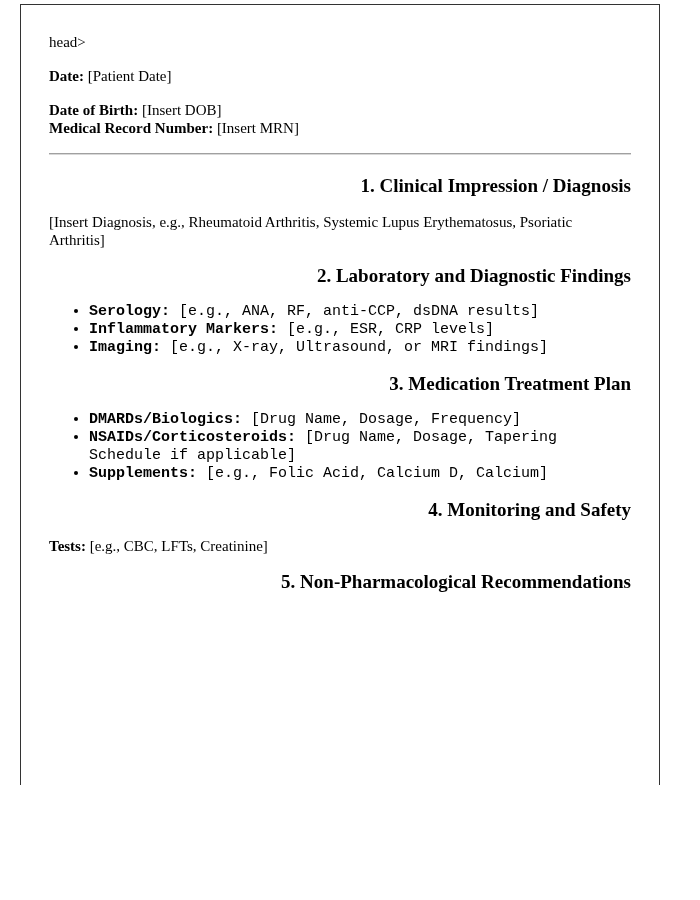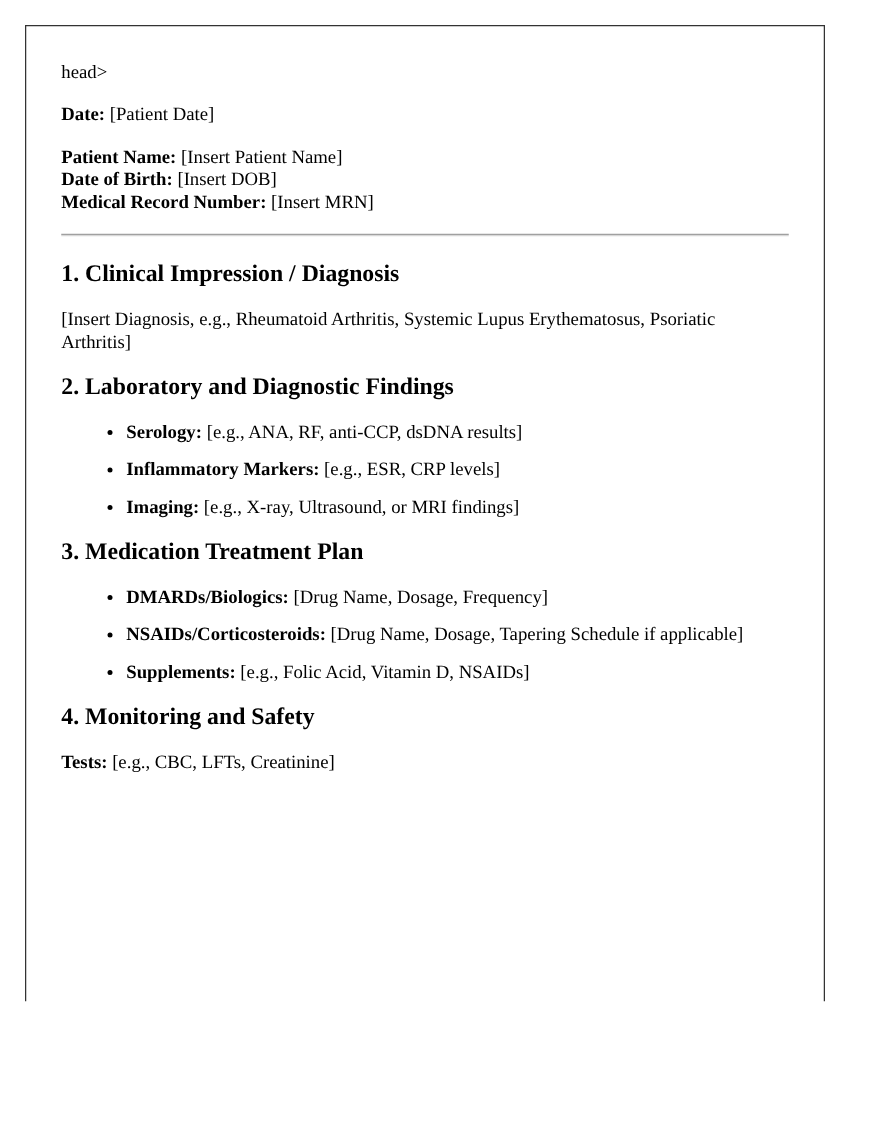--- a/index.html
+++ b/index.html
@@ -18,7 +18,7 @@
     .viewport {
       position: absolute;
       left: 20px;
-      top: 20px;
+      top: 4px;
       width: 640px;
       height: 781px;
       overflow: hidden;

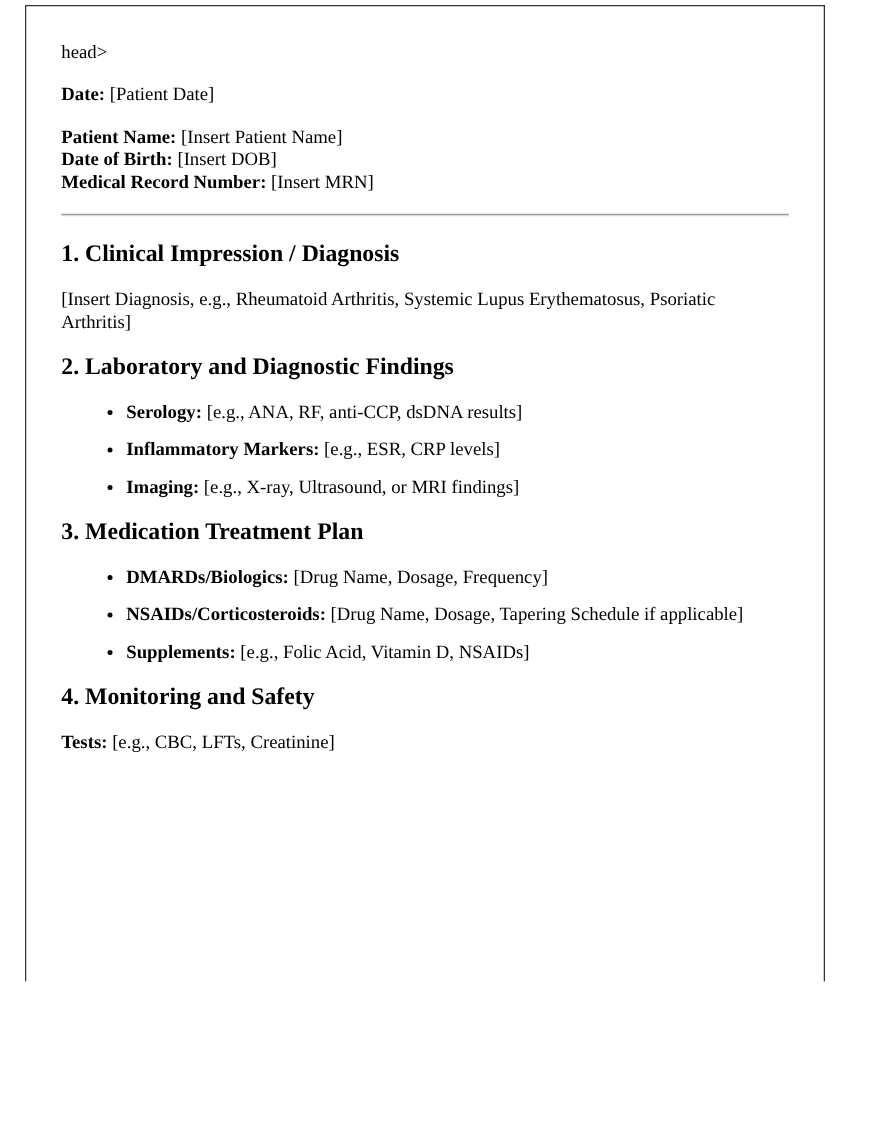--- a/index.html
+++ b/index.html
@@ -72,10 +72,6 @@
 
     <div class="meta-block">
       <p>
-        <b>Patient Name:</b>
-        <span>[Insert Patient Name]</span>
-      </p>
-      <p>
         <b>Date of Birth:</b>
         <span>[Insert DOB]</span>
       </p>

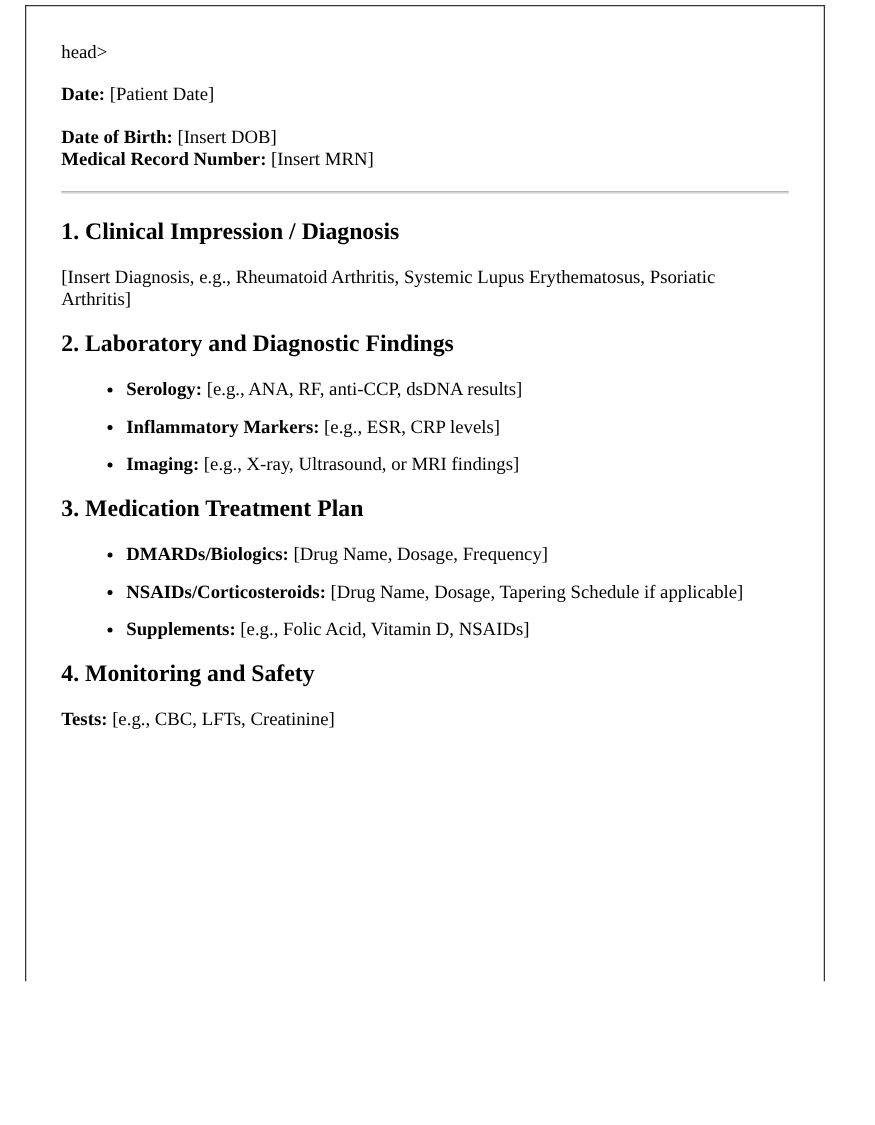--- a/index.html
+++ b/index.html
@@ -48,6 +48,7 @@
       line-height: 22px;
       font-weight: bold;
       margin: 2px 0 16px 0;
+      text-align: right;
     }
     ul {
       margin: 0 0 16px 0;

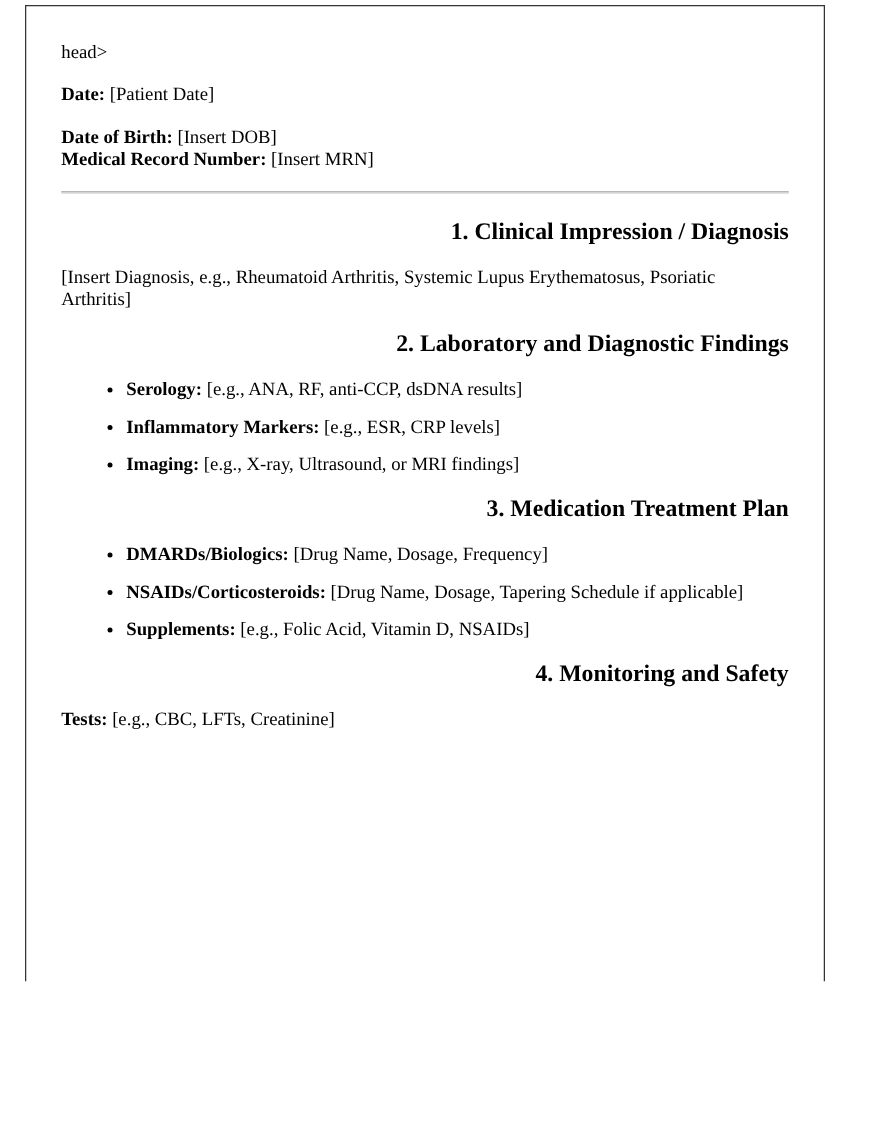--- a/index.html
+++ b/index.html
@@ -54,7 +54,7 @@
       margin: 0 0 16px 0;
       padding-left: 40px;
     }
-    li { margin: 12px; }
+    li { margin: 0; font-family: Liberation Mono, monospace; }
     b { font-weight: bold; }
     .clipped-heading { margin-top: 2px; }
   </style>

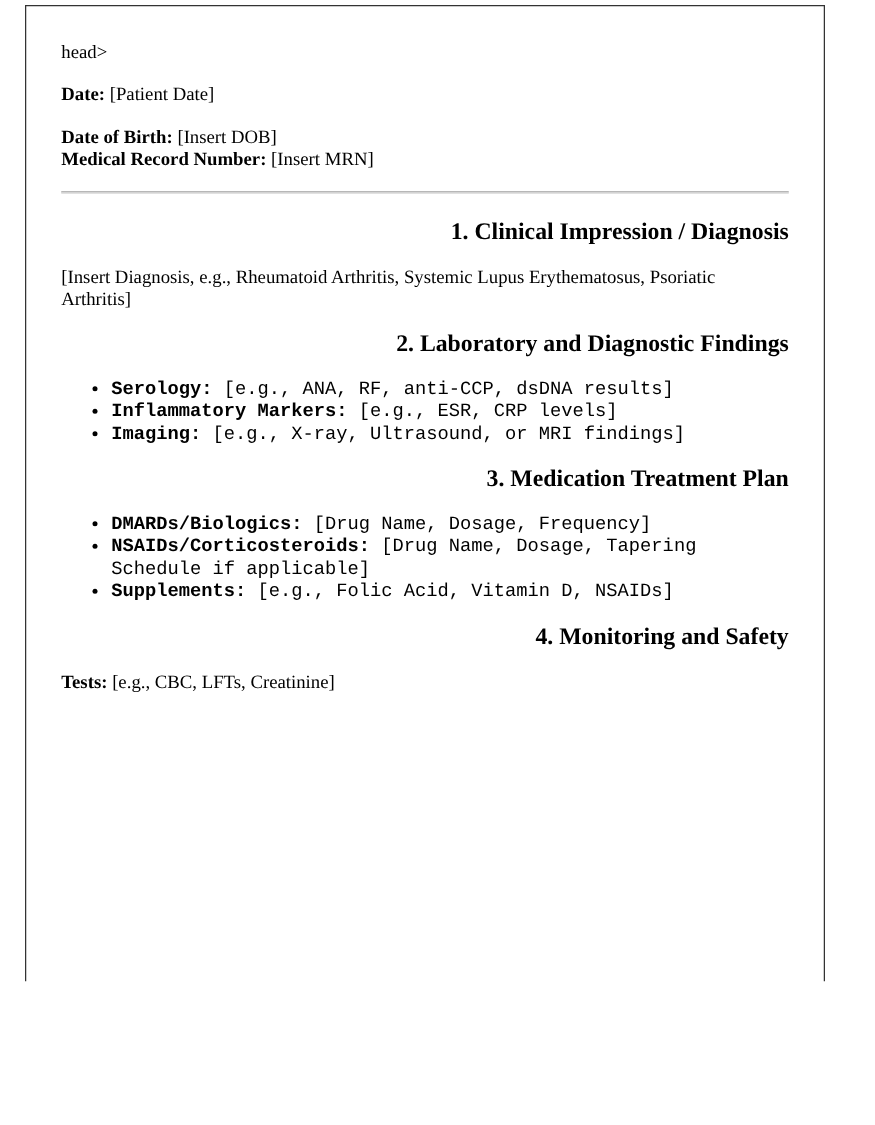--- a/index.html
+++ b/index.html
@@ -115,7 +115,7 @@
       </li>
       <li>
         <b>Supplements:</b>
-        <span>[e.g., Folic Acid, Vitamin D, NSAIDs]</span>
+        <span>[e.g., Folic Acid, Calcium D, Calcium]</span>
       </li>
     </ul>
 

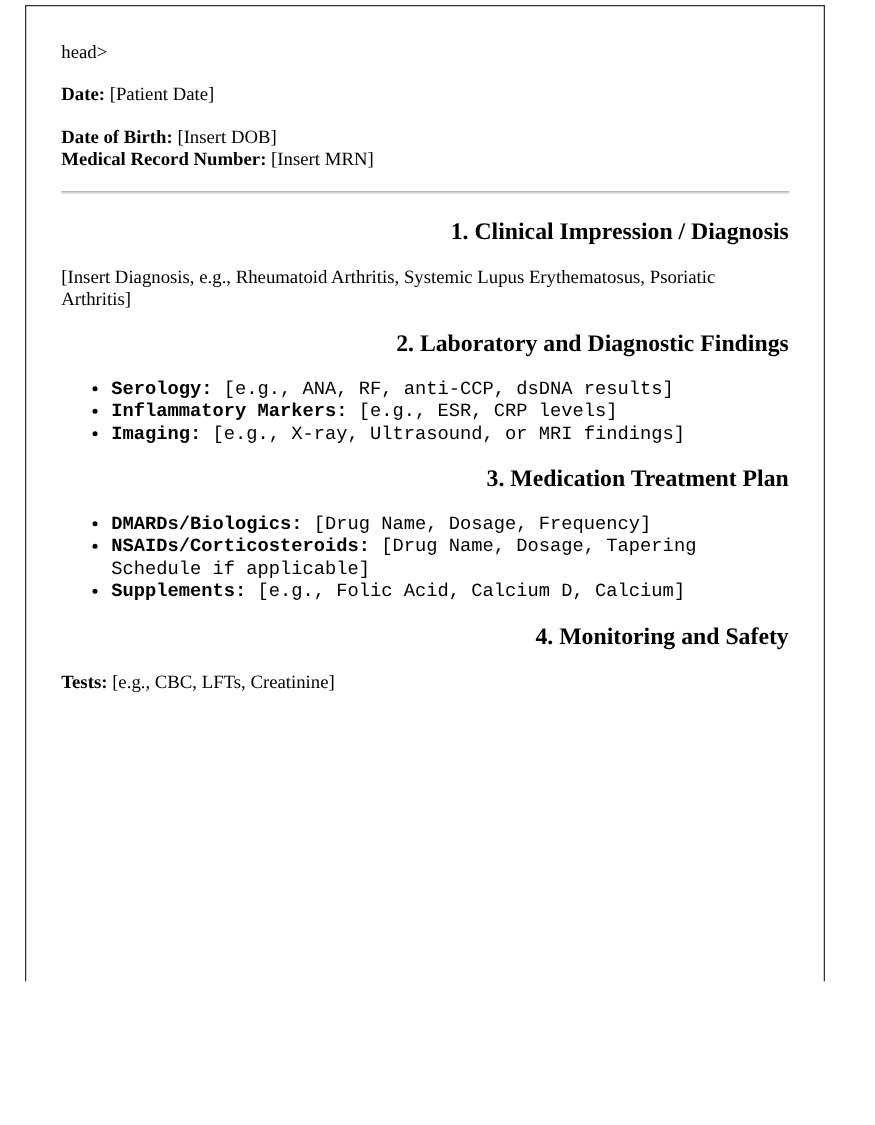--- a/index.html
+++ b/index.html
@@ -125,6 +125,7 @@
       <span>[e.g., CBC, LFTs, Creatinine]</span>
     </p>
 
+    <h2 class="clipped-heading">5. Non-Pharmacological Recommendations</h2>
 
   </div>
 </div>

